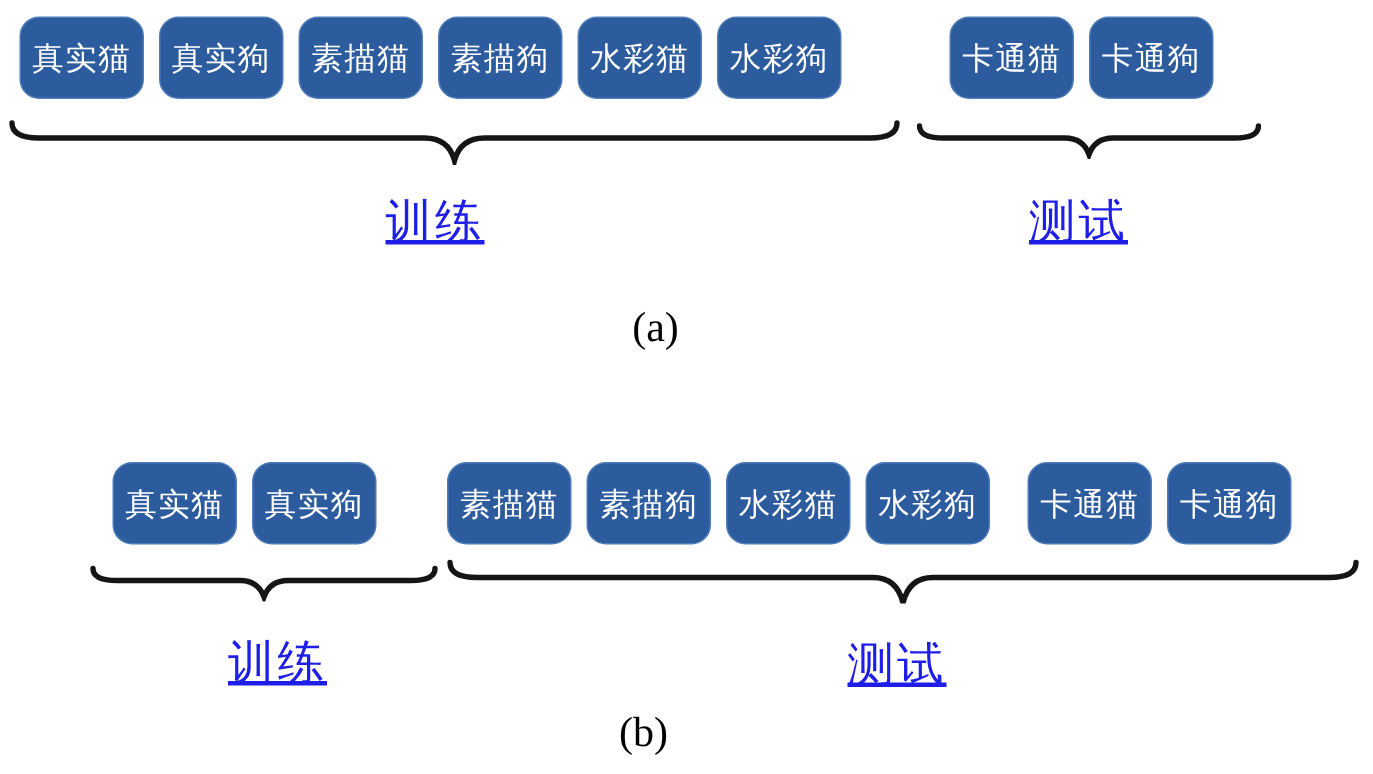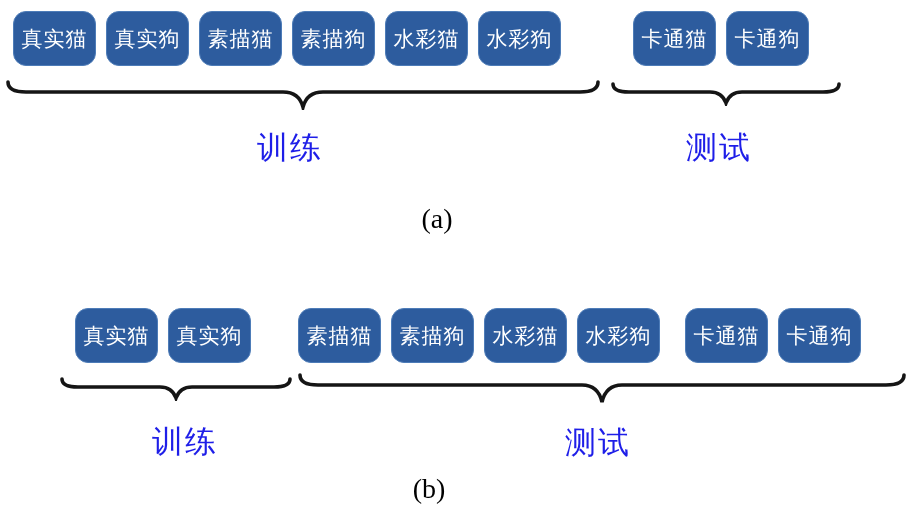--- a/index.html
+++ b/index.html
@@ -55,6 +55,7 @@
     color: var(--group-label, #1E1EE8);
     white-space: nowrap;
     letter-spacing: 2px;
+    text-decoration: underline;
   }
   .caption {
     position: absolute;

